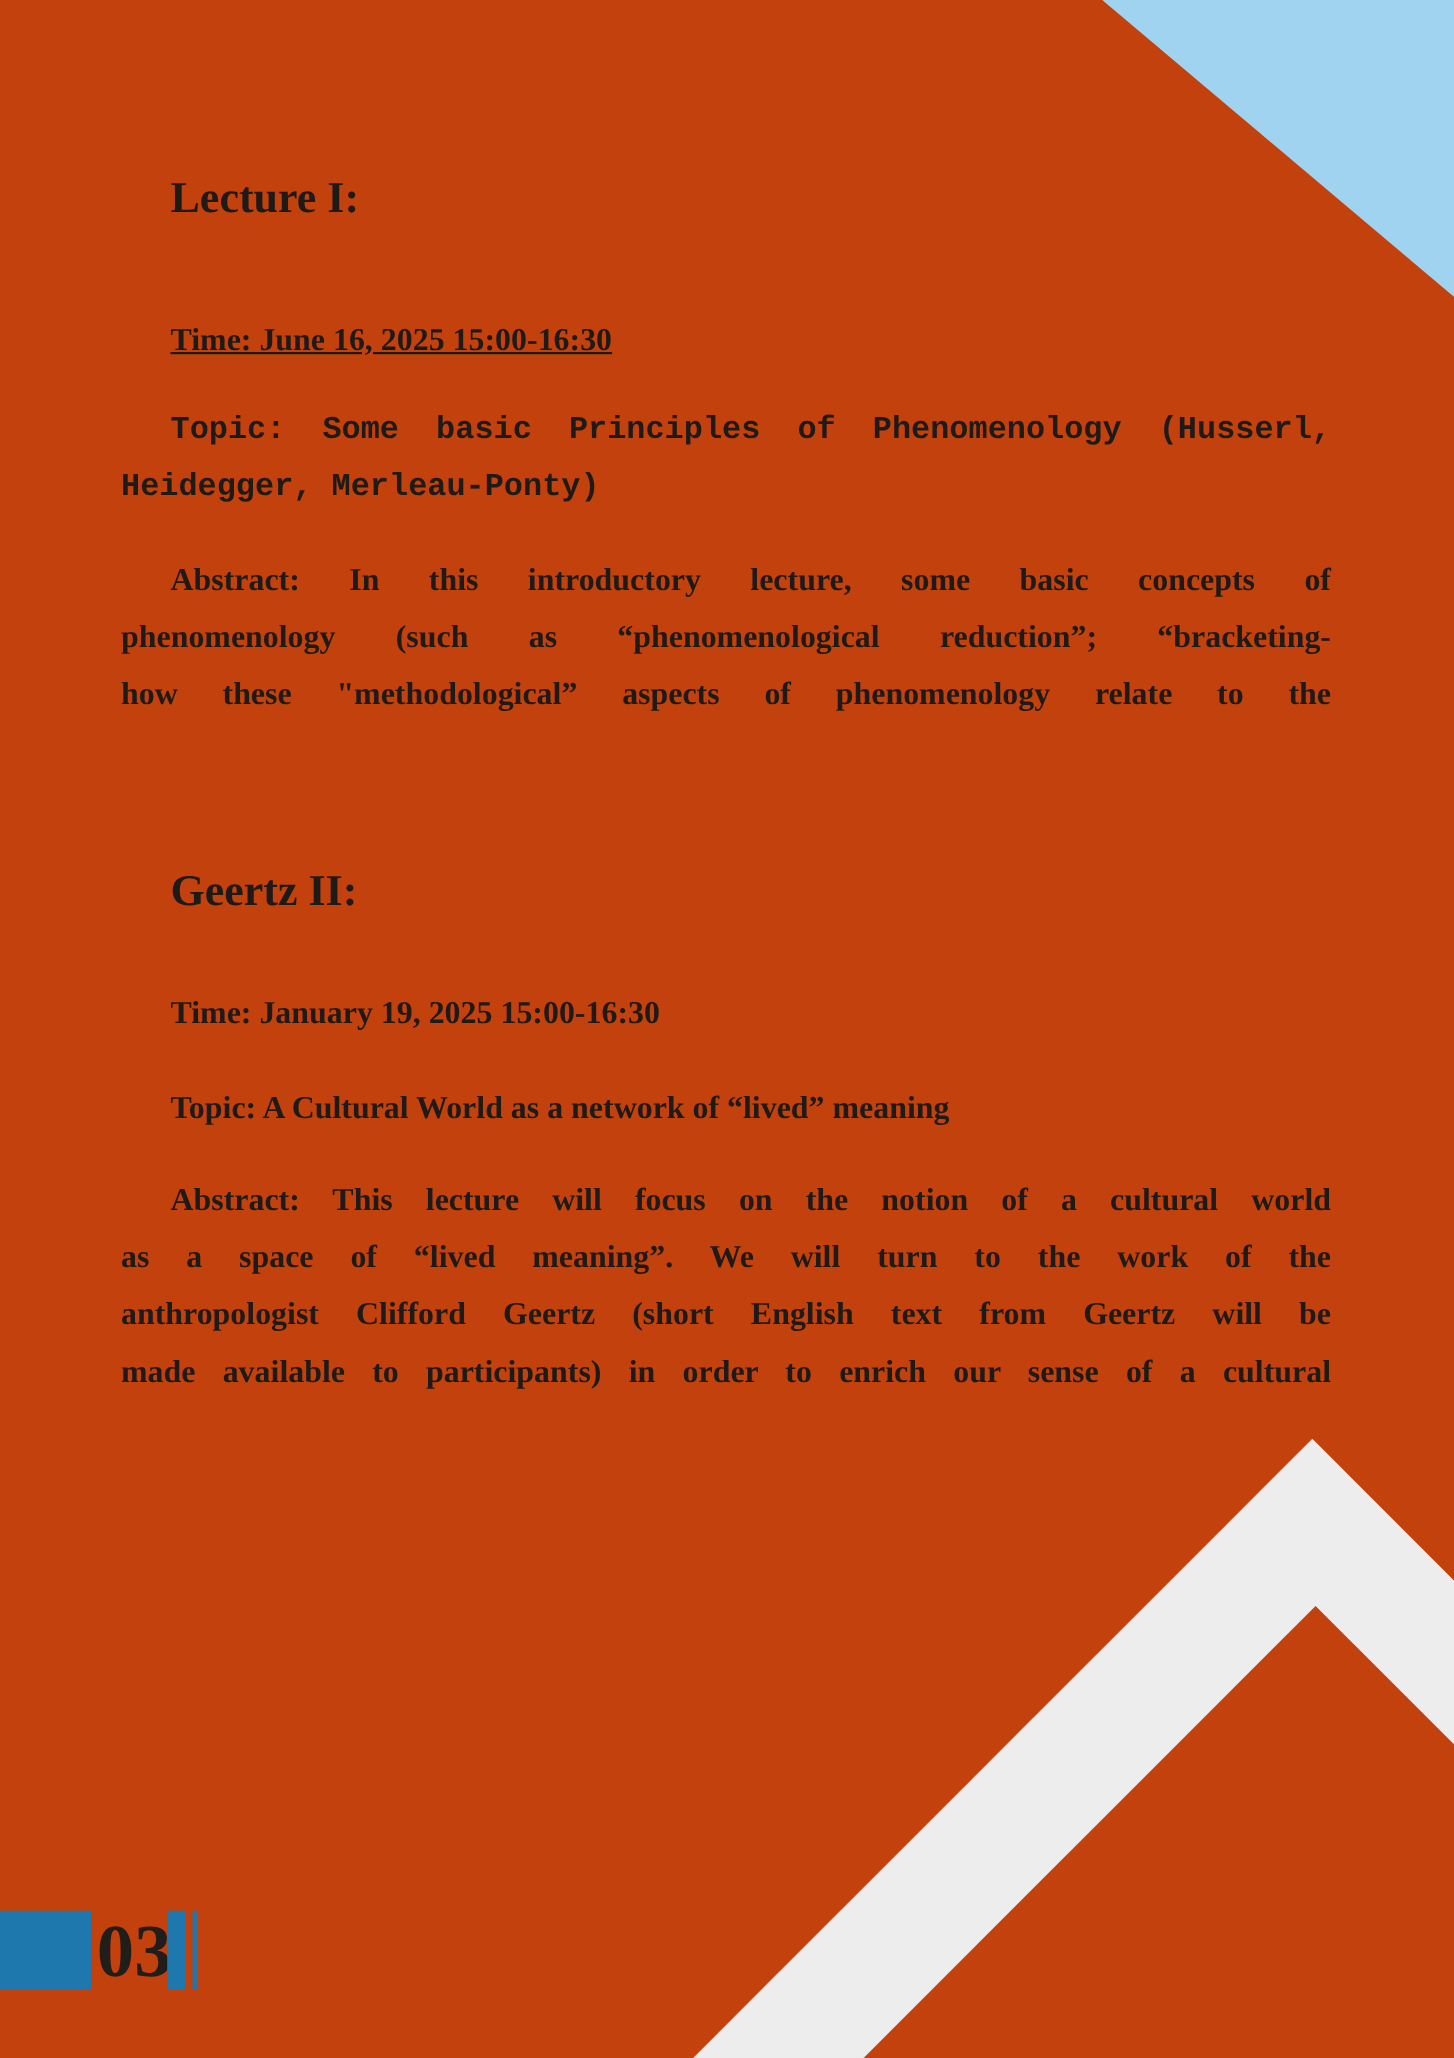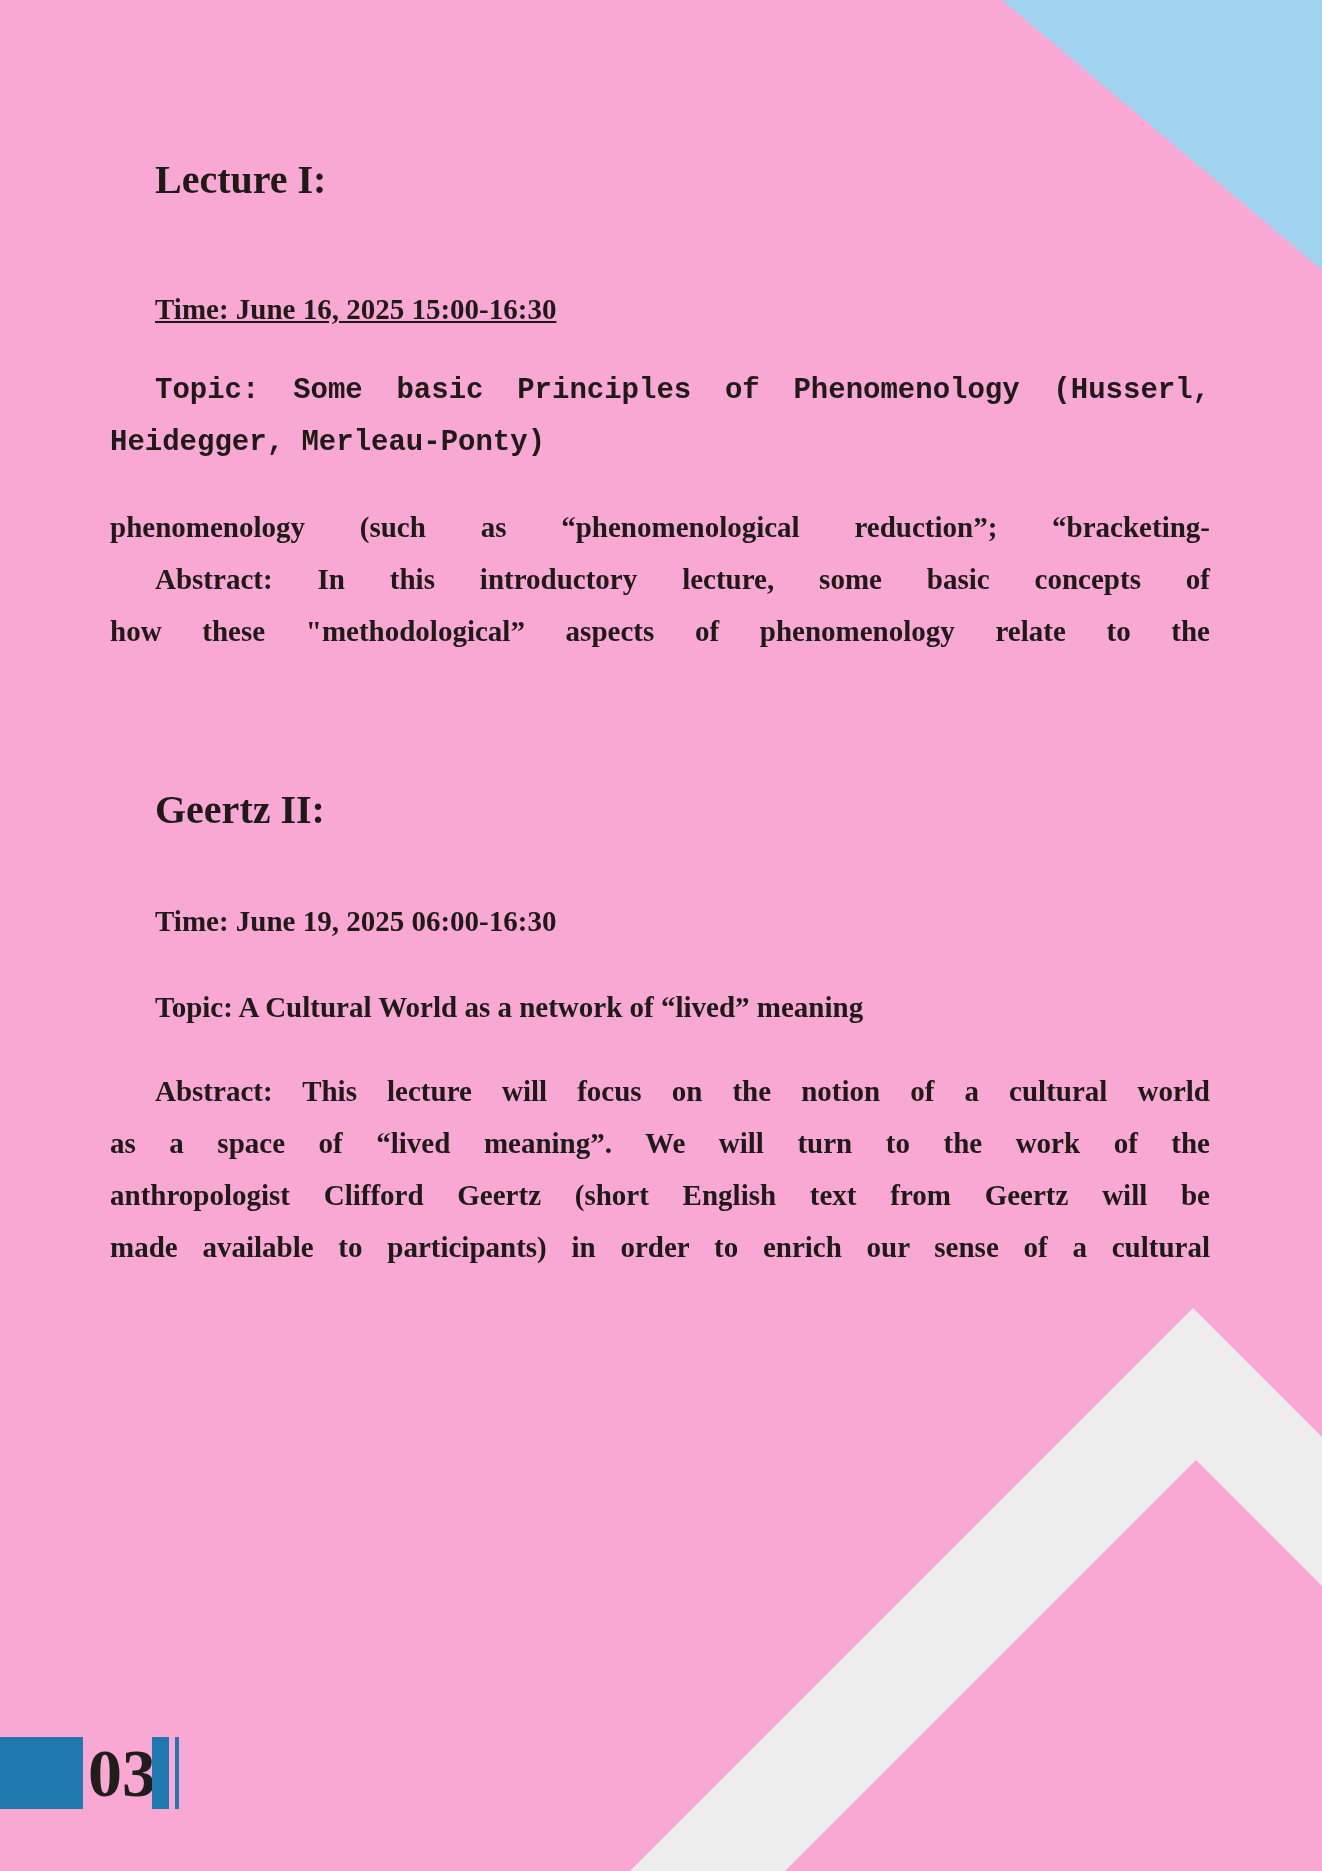--- a/index.html
+++ b/index.html
@@ -8,7 +8,7 @@
     position: relative;
     width: 1322px;
     height: 1871px;
-    background: #f9a8d4;
+    background: #c2410c;
     overflow: hidden;
     font-family: "Liberation Serif", "DejaVu Serif", serif;
     font-weight: 700;

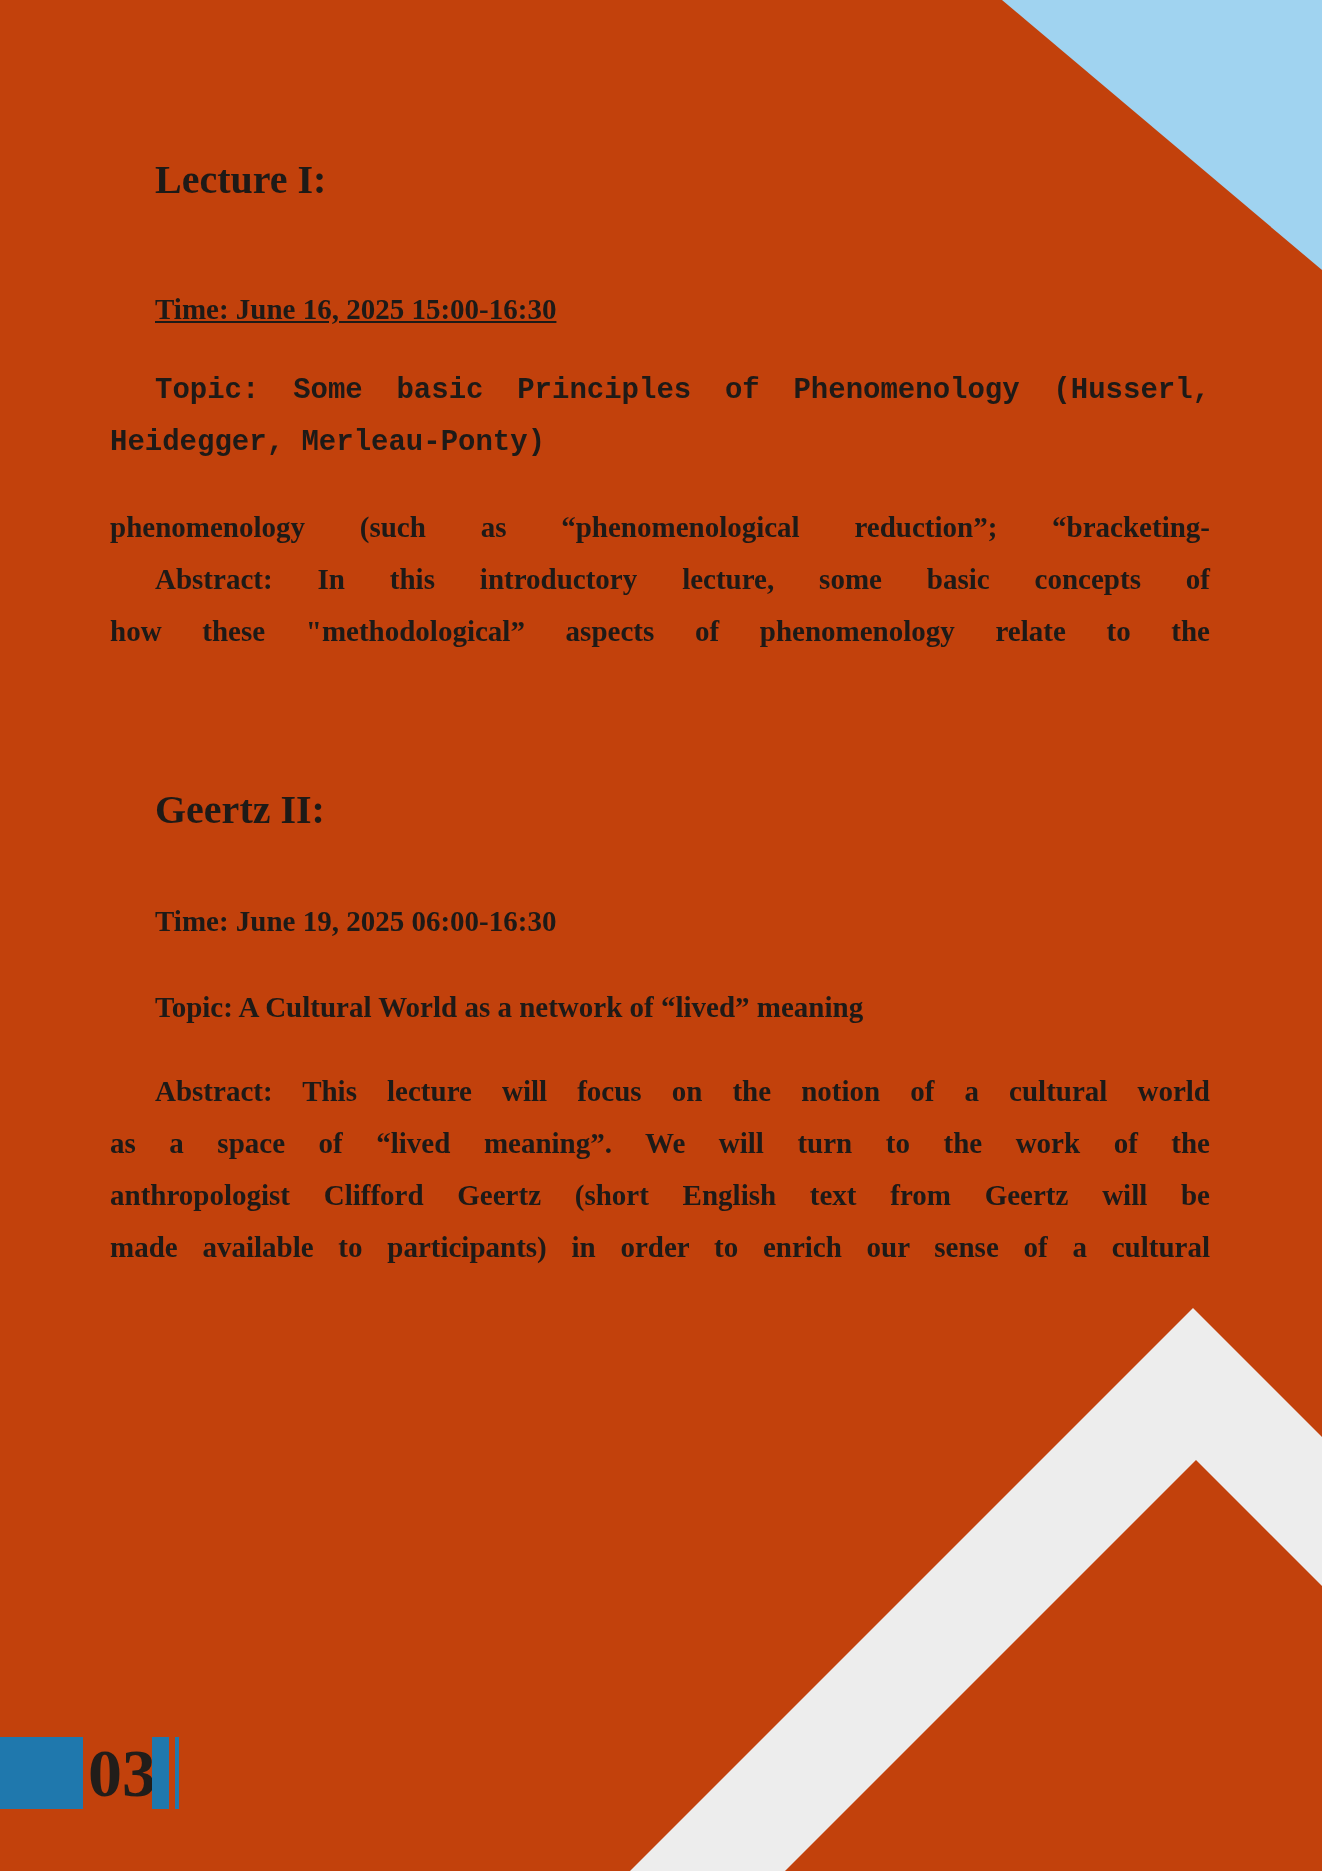--- a/index.html
+++ b/index.html
@@ -114,8 +114,8 @@
           <div class="tline last">Heidegger, Merleau-Ponty)</div>
         </div>
       <div id="lec1-abs" class="para">
+          <div class="tline first">Abstract: In this introductory lecture, some basic concepts of</div>
           <div class="tline">phenomenology (such as “phenomenological reduction”; “bracketing-</div>
-          <div class="tline first">Abstract: In this introductory lecture, some basic concepts of</div>
           <div class="tline">how these "methodological” aspects of phenomenology relate to the</div>
         </div>
     </section>

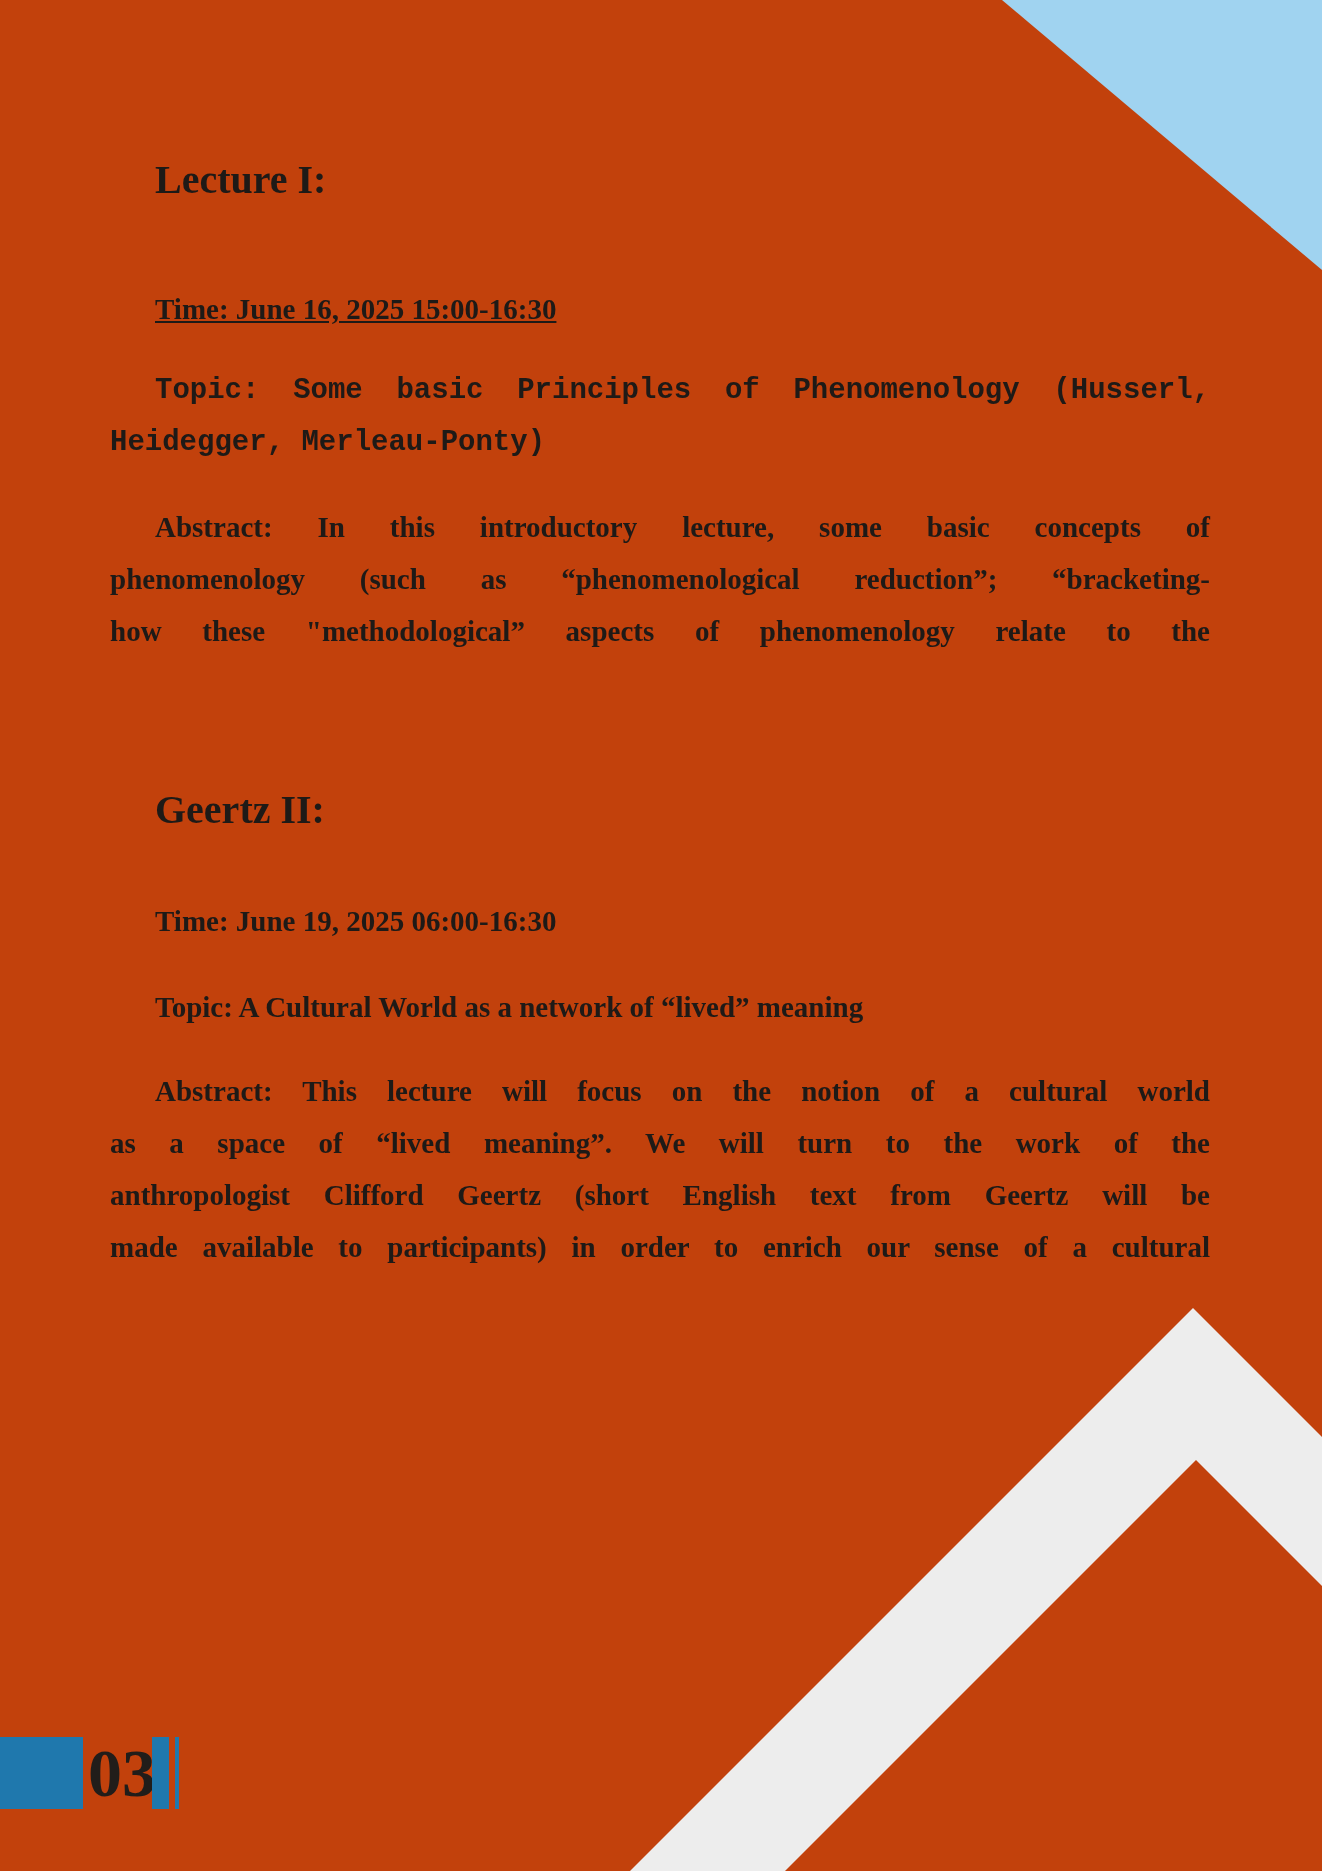--- a/index.html
+++ b/index.html
@@ -123,7 +123,7 @@
     <section>
       <h1 id="lec2-title" class="lecture-title">Geertz II:</h1>
       <div id="lec2-time" class="para">
-        <div class="tline first last">Time: June 19, 2025 06:00-16:30</div>
+        <div class="tline first last">Time: January 19, 2025 15:00-16:30</div>
       </div>
       <div id="lec2-topic" class="para">
           <div class="tline first last">Topic: A Cultural World as a network of “lived” meaning</div>

